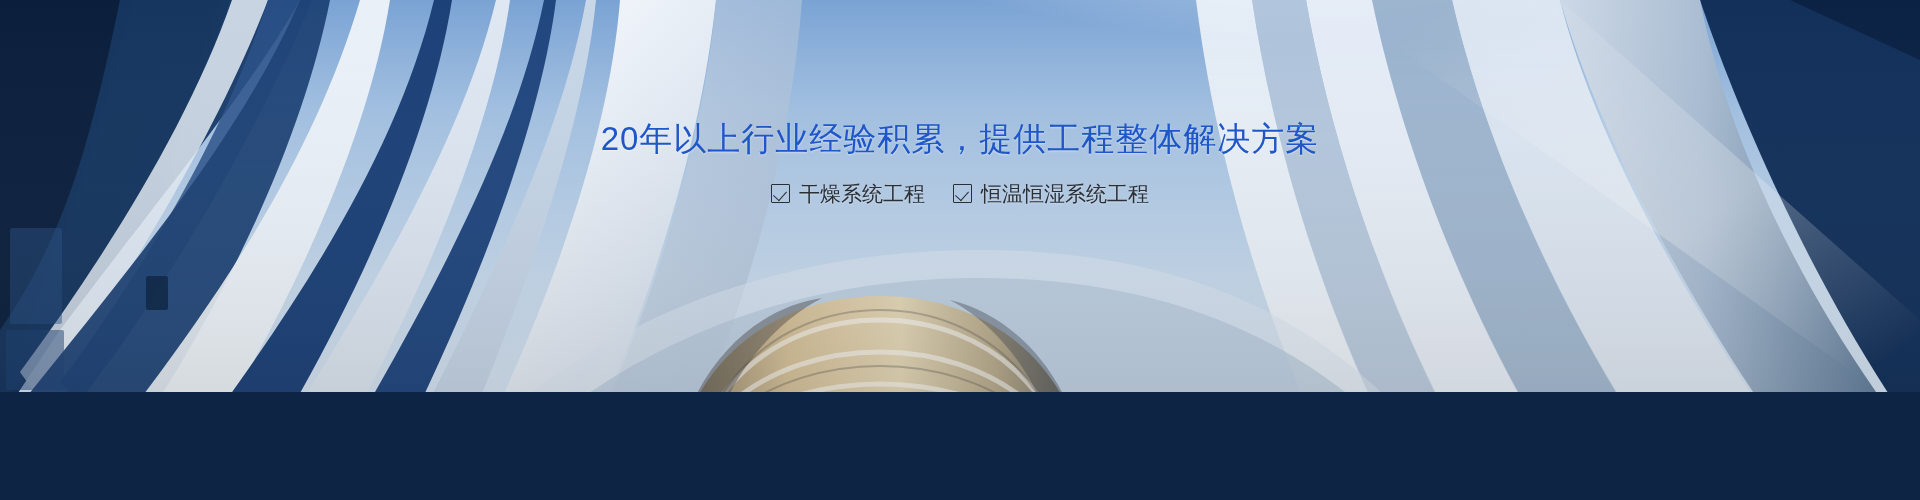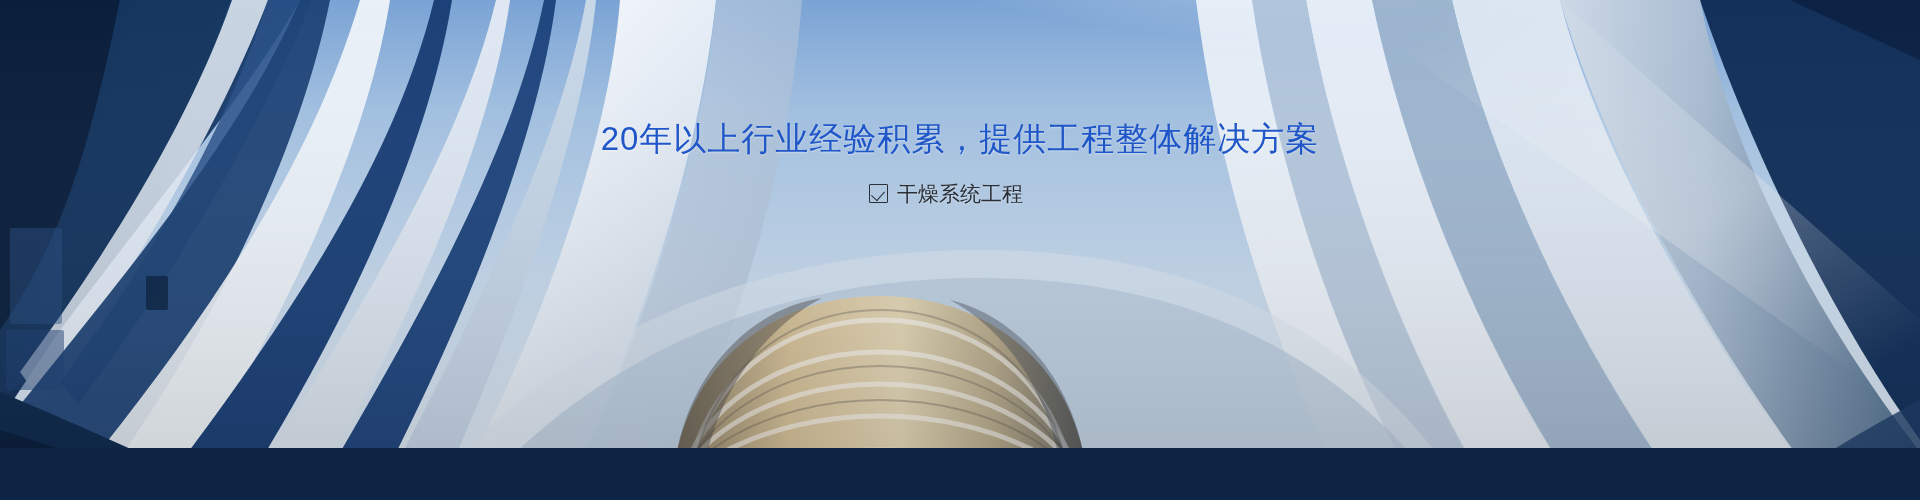--- a/index.html
+++ b/index.html
@@ -9,7 +9,7 @@
     background:#0d2444;
   }
   #banner{
-    position:relative;width:1920px;height:448px;overflow:hidden;
+    position:relative;width:1920px;height:392px;overflow:hidden;
   }
   
   .bg{position:absolute;inset:0;overflow:hidden;}

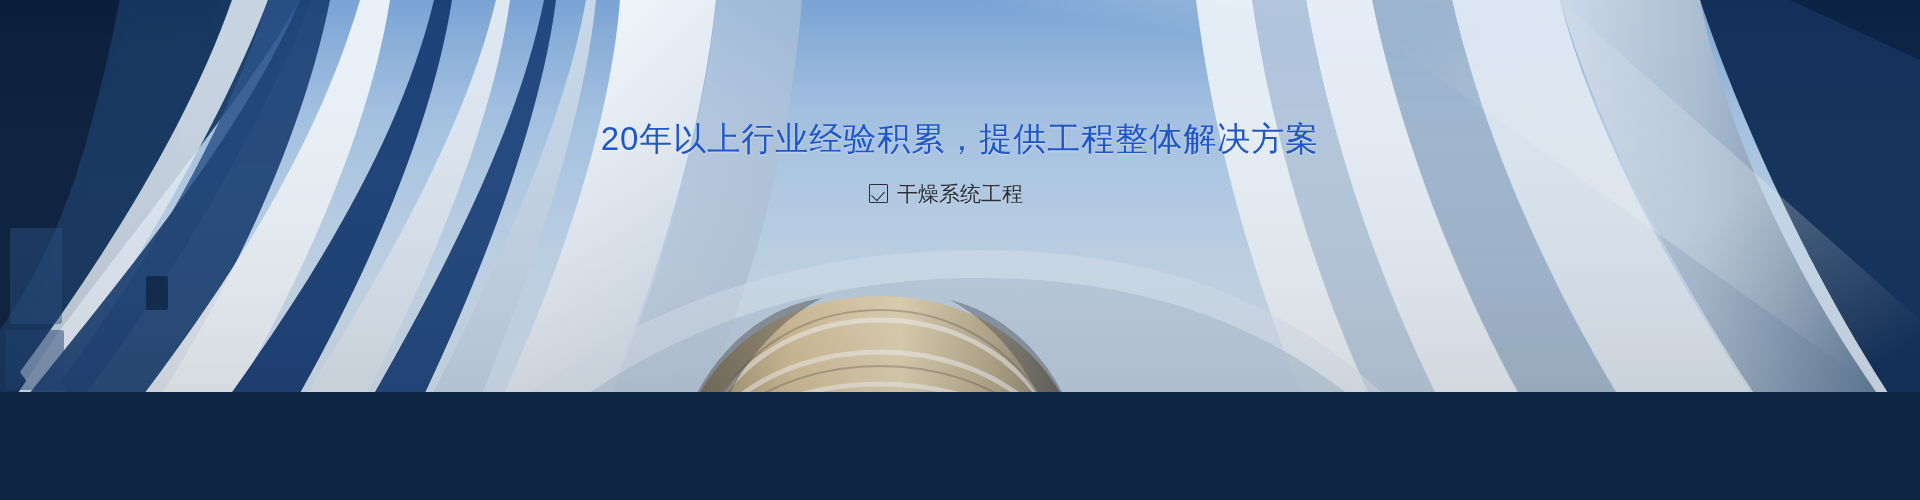--- a/index.html
+++ b/index.html
@@ -193,6 +193,10 @@
 
 
 
+      <div class="feature">
+        <span class="chk"></span>
+        <span>恒温恒湿系统工程</span>
+      </div>
 
     </div>
   </div>

